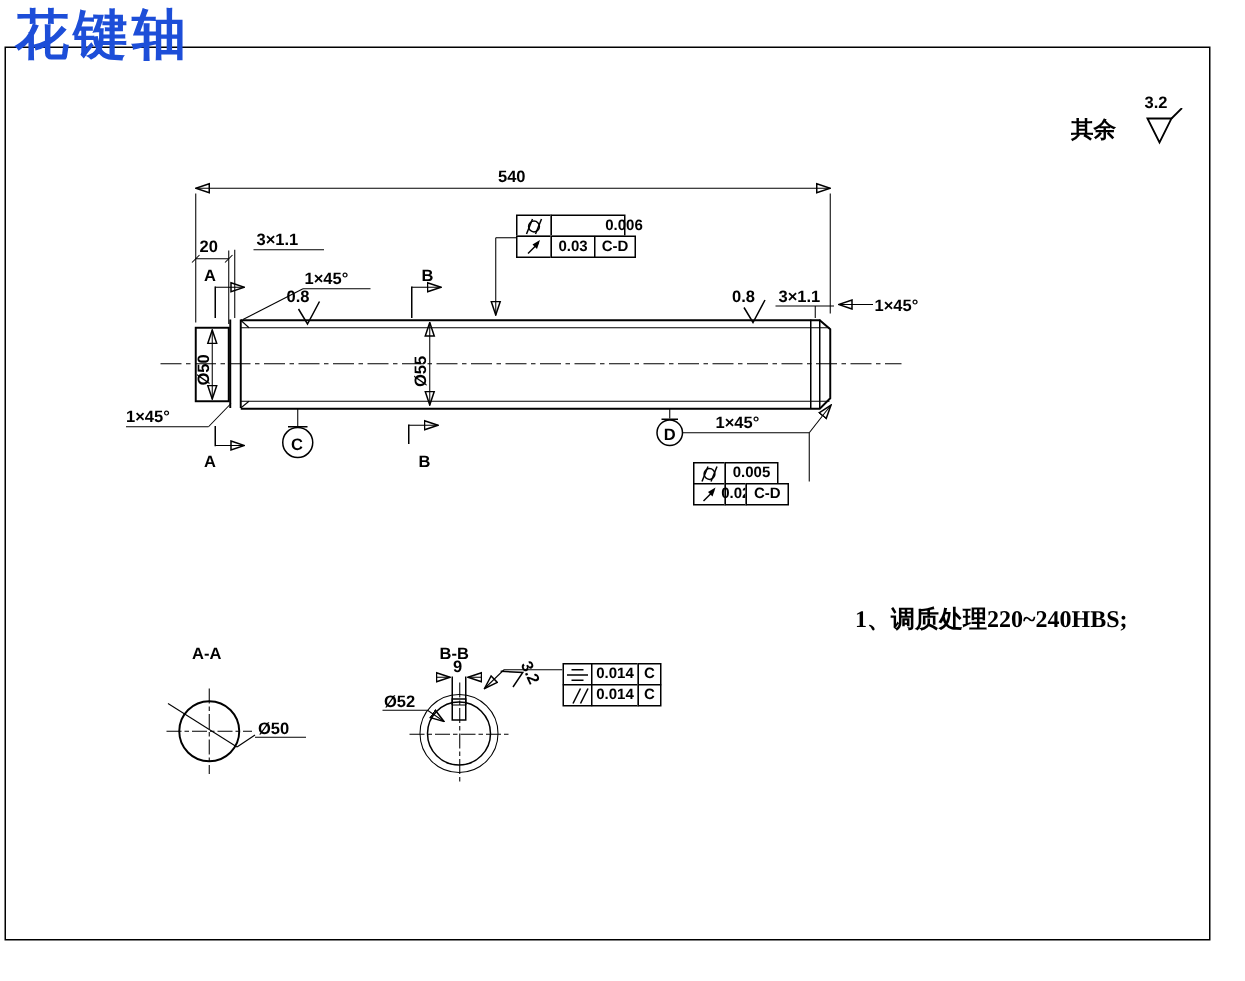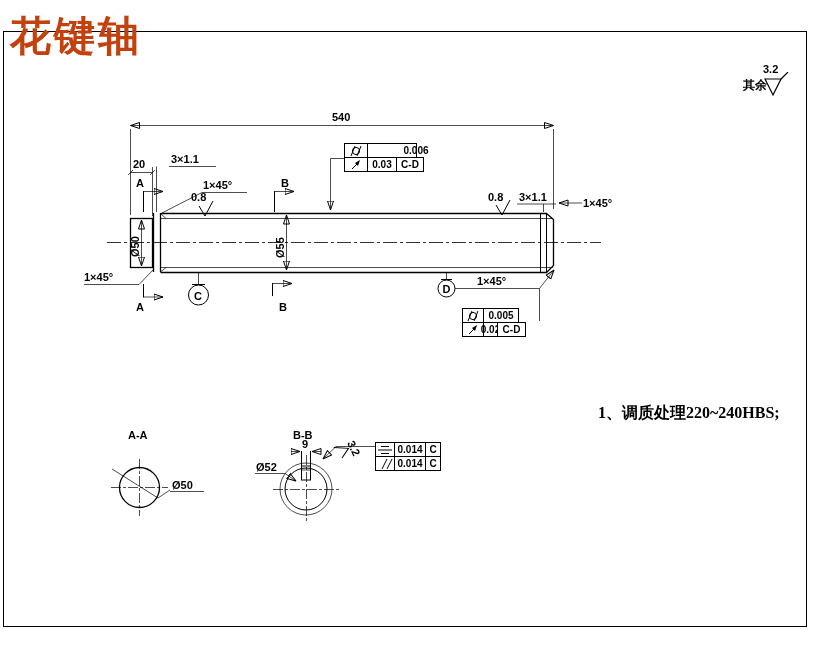--- a/index.html
+++ b/index.html
@@ -6,8 +6,8 @@
   #page{position:relative;width:830px;height:654px;background:#fff;overflow:hidden;
         font-family:"Liberation Sans",sans-serif;}
   #border{position:absolute;left:3px;top:31px;width:802px;height:594px;border:1px solid #000;}
-  #red-title{position:absolute;left:10px;top:12px;font-family:"Liberation Serif",serif;
-             font-weight:bold;font-size:41px;letter-spacing:3px;color:#c2410c;line-height:1.2;}
+  #red-title{position:absolute;left:10px;top:2px;font-family:"Liberation Serif",serif;
+             font-weight:bold;font-size:36px;letter-spacing:3px;color:#1d4ed8;line-height:1.2;}
   
   #dsvg{position:absolute;left:0;top:0;}
   #dsvg line,#dsvg path,#dsvg circle,#dsvg rect,#dsvg polyline,#dsvg polygon{stroke:#000;fill:none;stroke-width:1;}

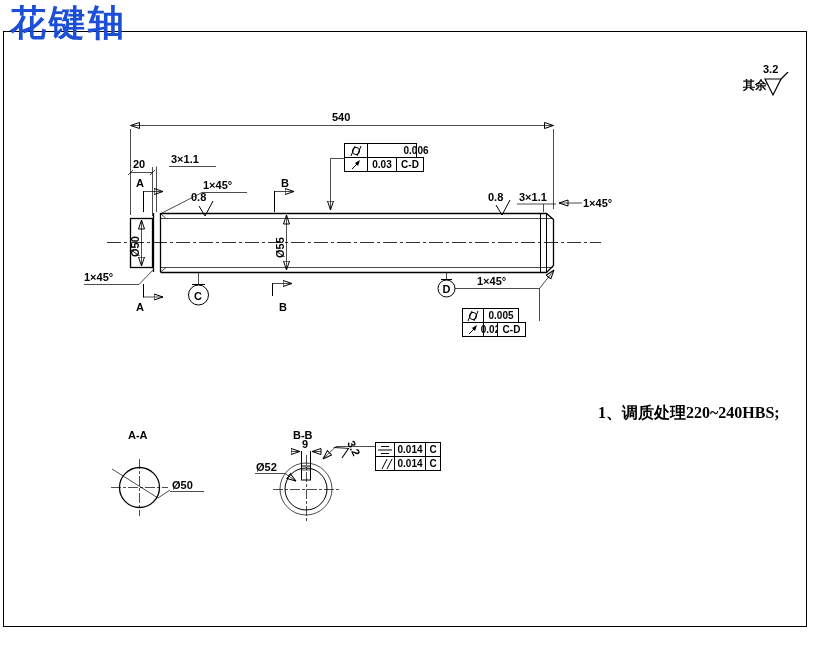--- a/index.html
+++ b/index.html
@@ -52,7 +52,7 @@
   <div id="red-title">花键轴</div>
 
   <div id="surf-note">
-    <span style="left:743px;top:77px;font-size:12px;">其余</span>
+    <span style="left:714px;top:77px;font-size:15px;">其余</span>
     <span style="left:763px;top:63px;font-size:11px;">3.2</span>
     <svg style="position:absolute;left:762px;top:72px;" width="28" height="26" viewBox="0 0 28 26">
       <polygon points="3,7 11,23 19,7" fill="none" stroke="#000" stroke-width="1.2"></polygon>

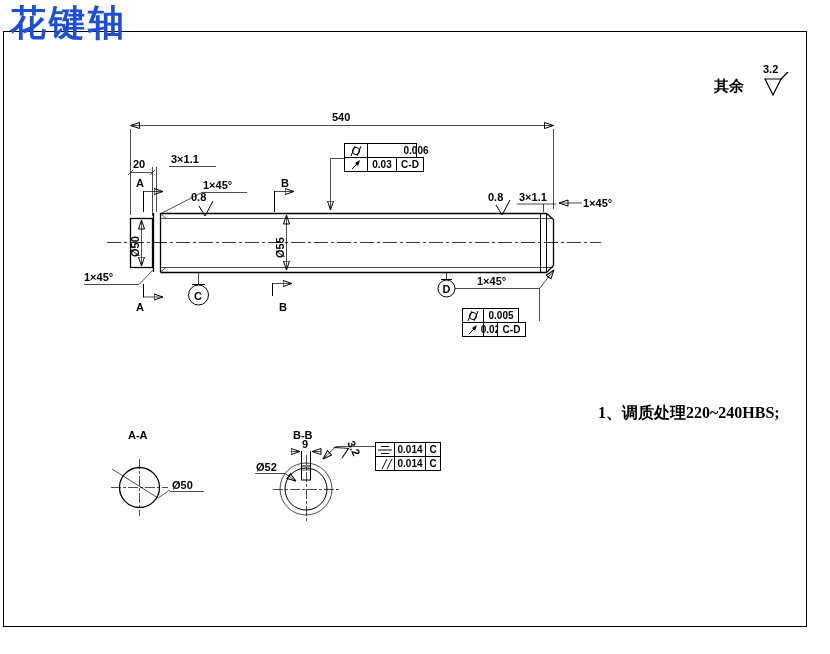--- a/index.html
+++ b/index.html
@@ -308,7 +308,7 @@
     </div>
   </div>
 
-  <div class="tech-item" style="top:403px;margin-left:28px;">1、调质处理220~240HBS;</div>
+  <div class="tech-item" style="top:403px;">1、调质处理220~240HBS;</div>
 
 
 </div>

